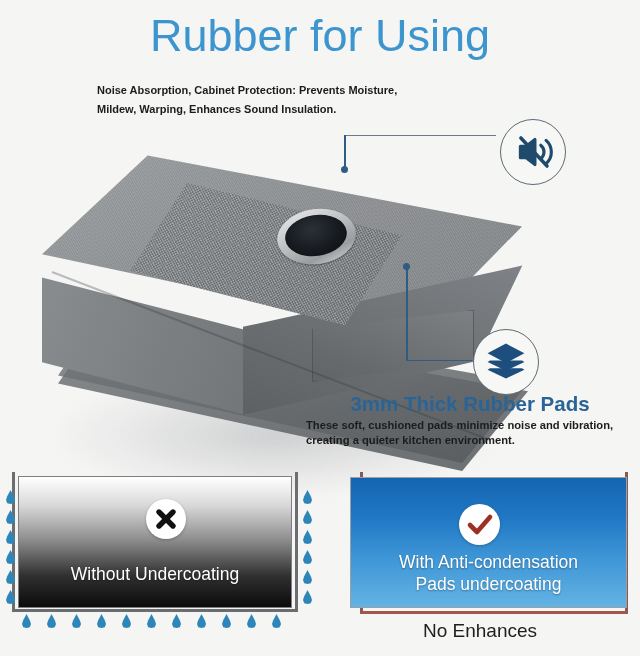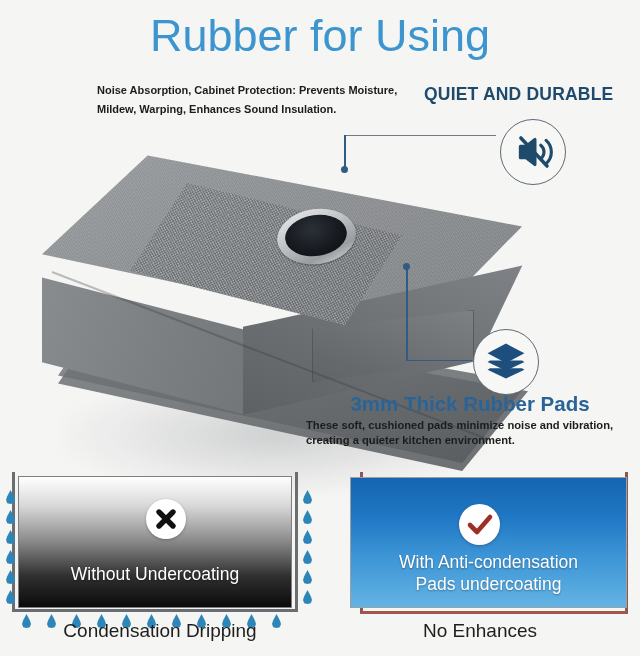--- a/index.html
+++ b/index.html
@@ -413,7 +413,6 @@
     <div class="drain-hole"></div>
   </div>
 
-  <div class="quiet-label">QUIET AND DURABLE</div>
   <div class="leader" id="leader1-h"></div>
   <div class="leader" id="leader1-v"></div>
   <div class="leader-dot" id="leader1-dot"></div>

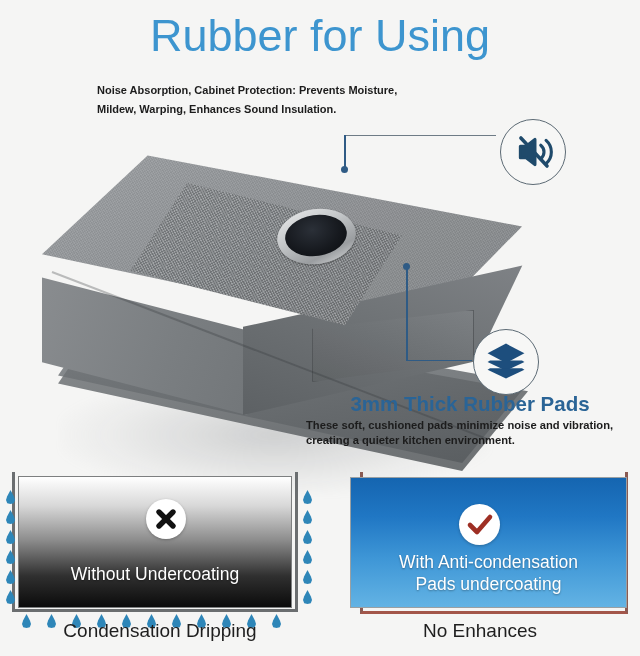--- a/index.html
+++ b/index.html
@@ -487,7 +487,6 @@
       <div class="drop" style="left:247px; top:152px;"></div>
       <div class="drop" style="left:272px; top:152px;"></div>
 
-      <div class="panel-caption" id="left-panel-caption">Condensation Dripping</div>
     </div>
 
     <div class="panel" id="panel-right">

